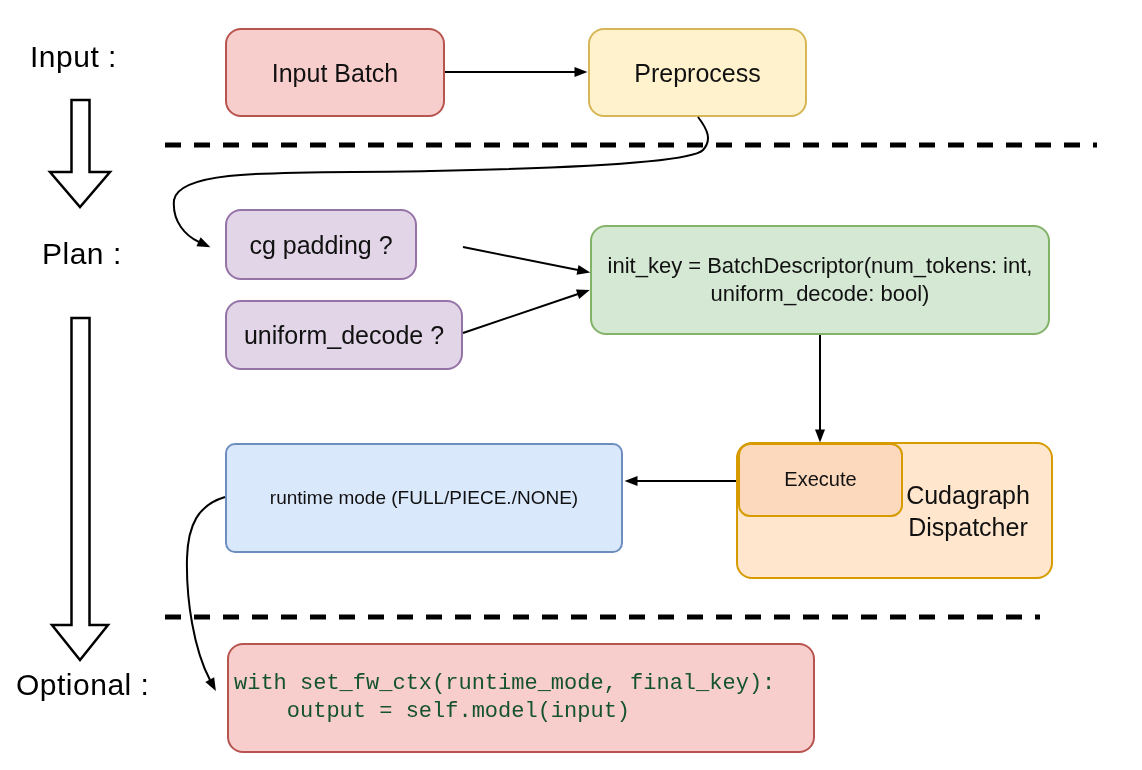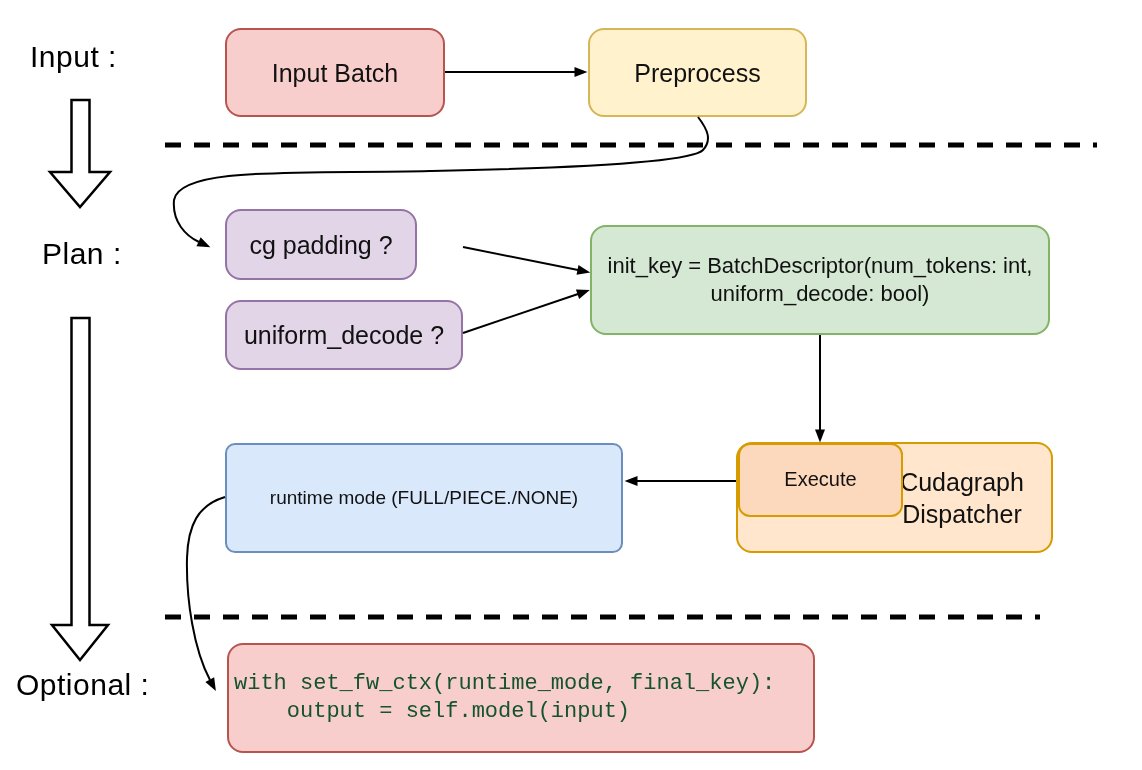--- a/index.html
+++ b/index.html
@@ -32,8 +32,8 @@
   #node-cg-padding     { left:225px; top:209px; width:192px; height:71px;  font-size:25px; }
   #node-uniform-decode { left:225px; top:300px; width:238px; height:70px;  font-size:25px; }
   #node-init-key       { left:590px; top:225px; width:460px; height:110px; font-size:22px; }
-  #node-cudagraph      { left:736px; top:442px; width:317px; height:111px; font-size:25px;
-                         align-items:flex-end; padding-right:14px;justify-content:center; }
+  #node-cudagraph      { left:736px; top:442px; width:317px; height:137px; font-size:25px;
+                         align-items:flex-end; padding-right:8px;justify-content:center; }
   #node-cudagraph .ctext { width:150px; text-align:center; }
   #node-dispatch       { left:738px; top:443px; width:165px; height:74px;  font-size:20px; border-radius:12px; }
   #node-runtime        { left:225px; top:443px; width:398px; height:110px; font-size:19px; line-height:1.48;border-radius:10px; }

